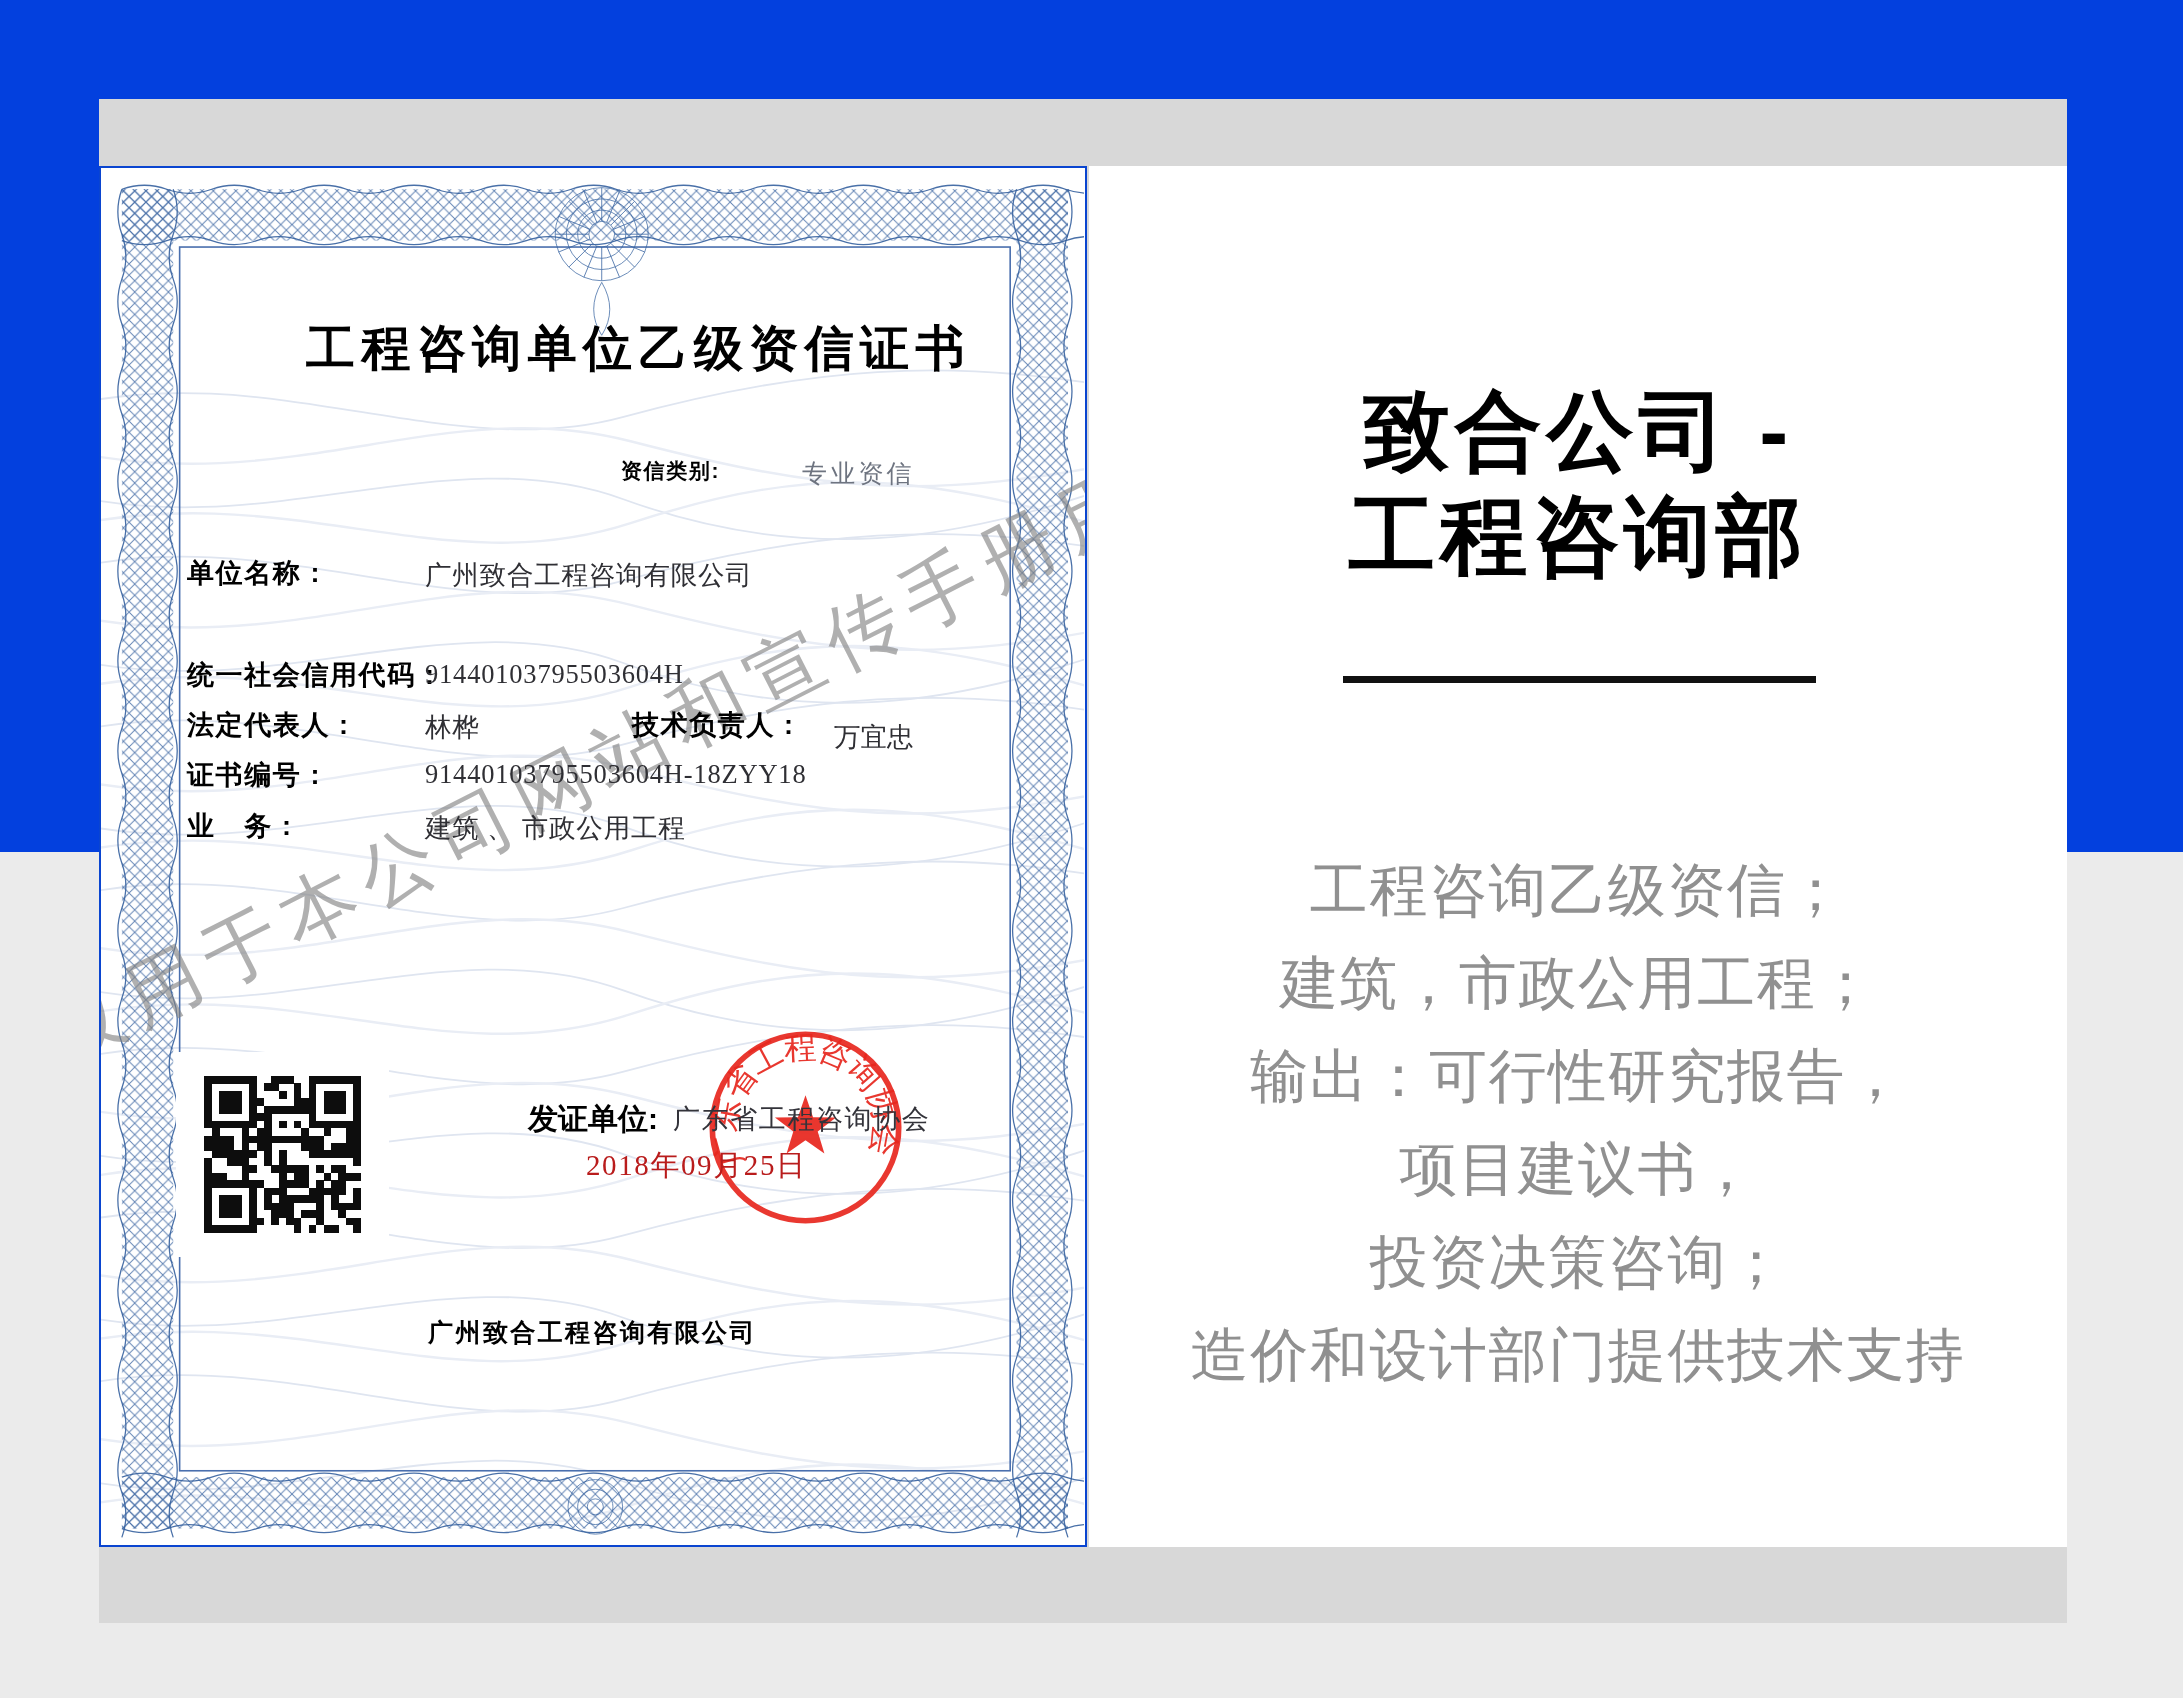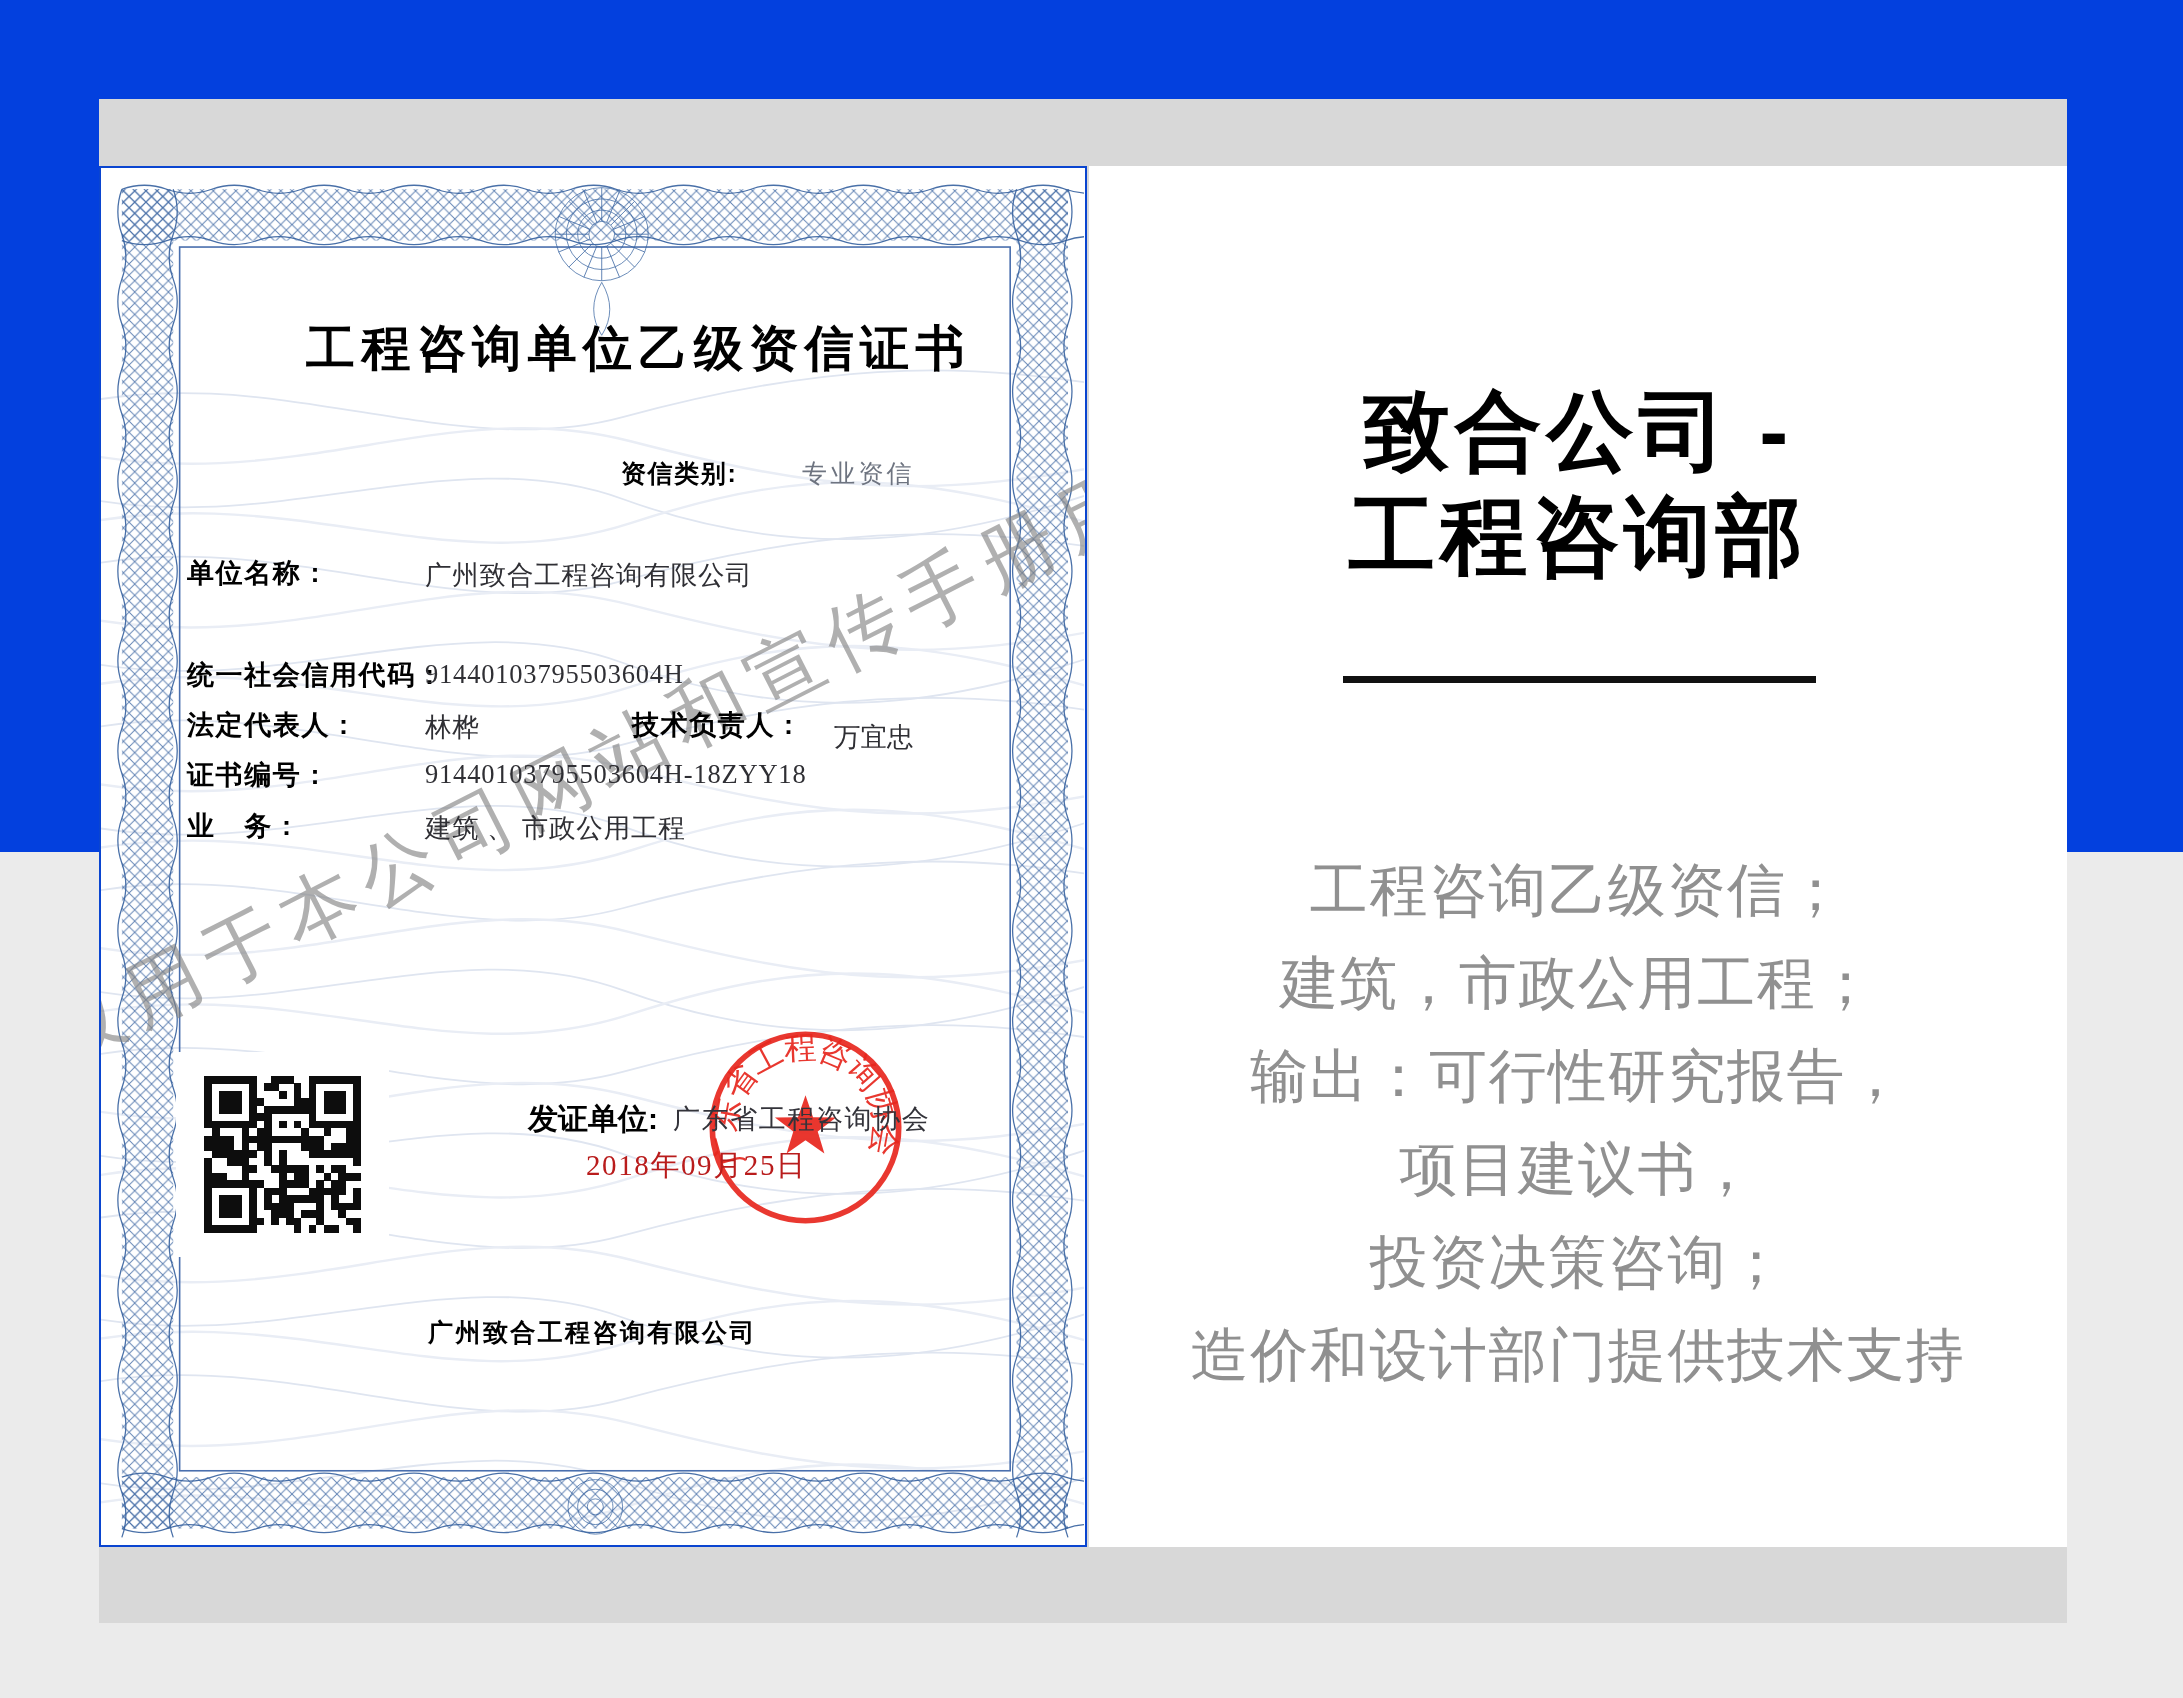--- a/index.html
+++ b/index.html
@@ -31,7 +31,7 @@
     font-family:"Liberation Serif",serif;font-weight:700;
     font-size:49px;letter-spacing:6.4px;color:#000;
   }
-  .credit-label{left:520px;top:289px;font-weight:700;font-size:25px;color:#000;letter-spacing:1.6px;}
+  .credit-label{left:520px;top:289px;font-weight:700;font-size:21px;color:#000;letter-spacing:1.6px;}
   .credit-value{left:701px;top:289px;font-family:"Liberation Serif",serif;font-size:25px;color:#6e7480;letter-spacing:3.2px;}
   .field-row{left:86px;width:883px;height:37px;}
   .field-row .lbl{font-weight:700;font-size:27px;color:#000;letter-spacing:1.6px;}

